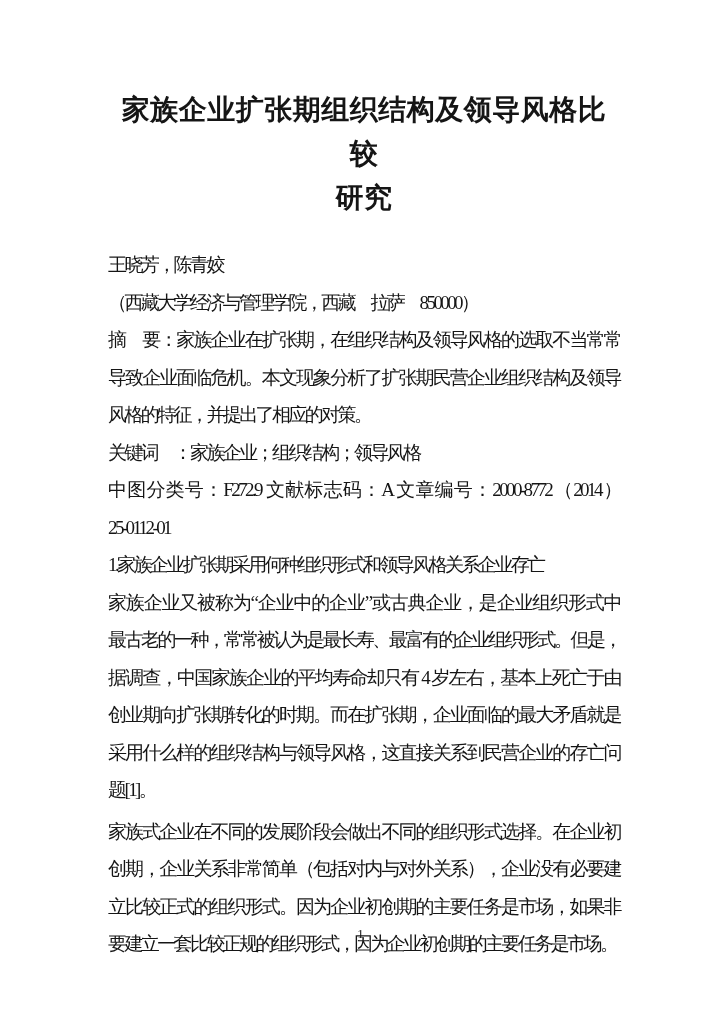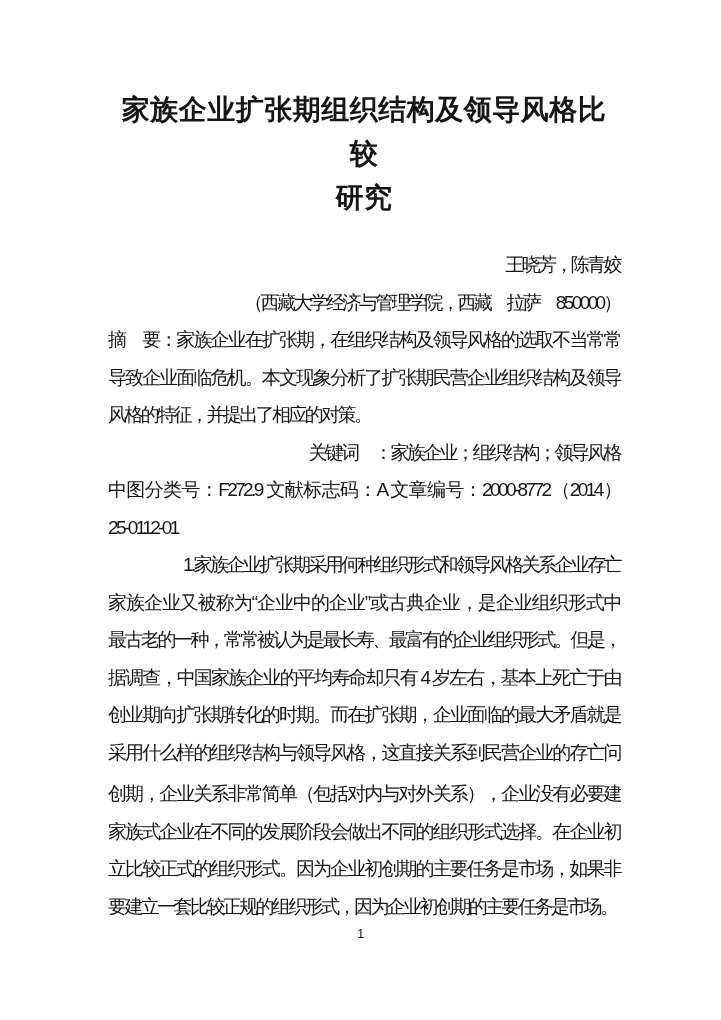--- a/index.html
+++ b/index.html
@@ -13,7 +13,7 @@
     height: 1020px;
     background: #ffffff;
     overflow: hidden;
-    font-family: Liberation Sans, sans-serif;
+    font-family: Liberation Serif, serif;
     color: #151515;
   }
   .content {

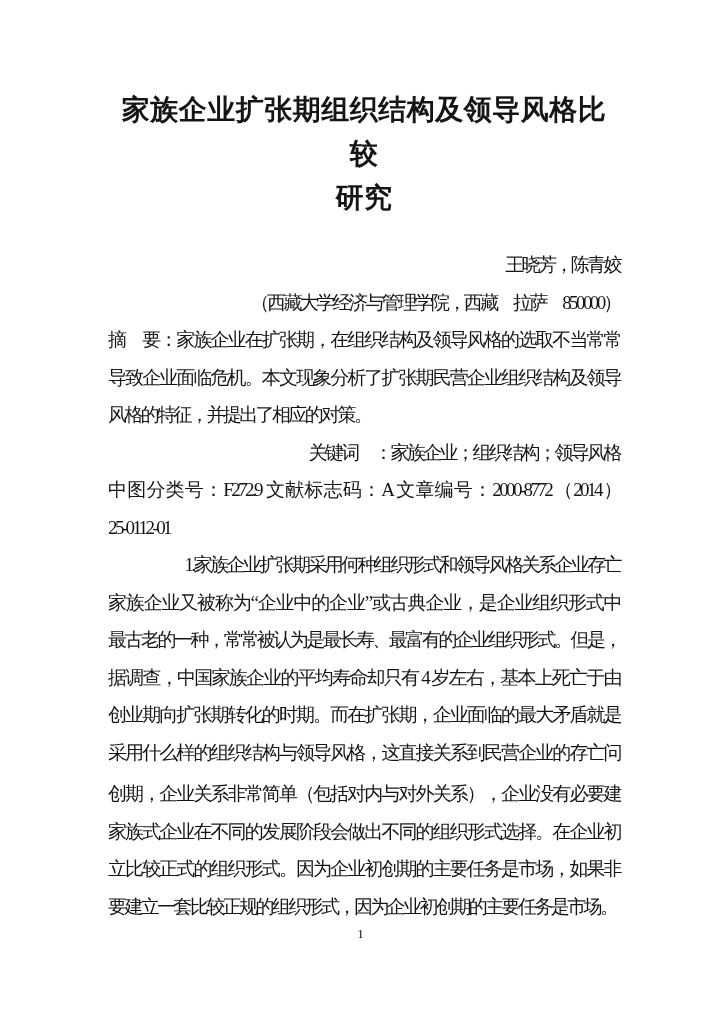--- a/index.html
+++ b/index.html
@@ -34,7 +34,7 @@
     font-size: 19px;
     line-height: 37.5px;
     letter-spacing: -2.6px;
-    text-align: right;
+    text-align: left;
   }
   .para .line.just {
     text-align: justify;

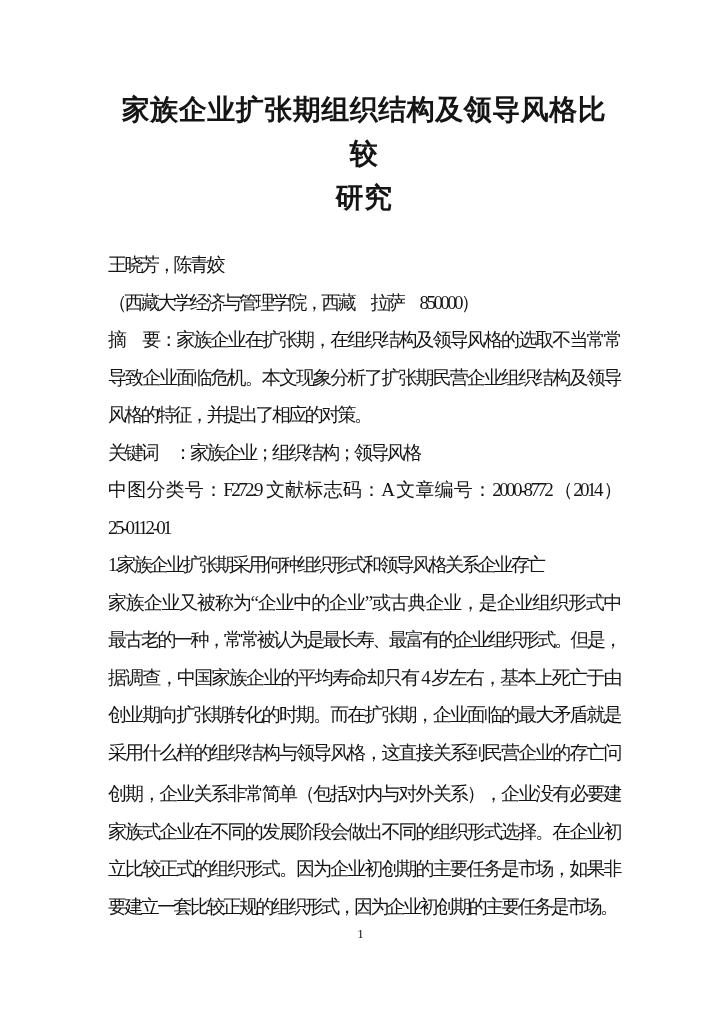--- a/index.html
+++ b/index.html
@@ -95,6 +95,7 @@
         <div class="line just">据调查，中国家族企业的平均寿命却只有 4 岁左右，基本上死亡于由</div>
         <div class="line just">创业期向扩张期转化的时期。而在扩张期，企业面临的最大矛盾就是</div>
         <div class="line just">采用什么样的组织结构与领导风格，这直接关系到民营企业的存亡问</div>
+        <div class="line just last">题[1]。</div>
       </div>
 
     <div class="para para-gap">

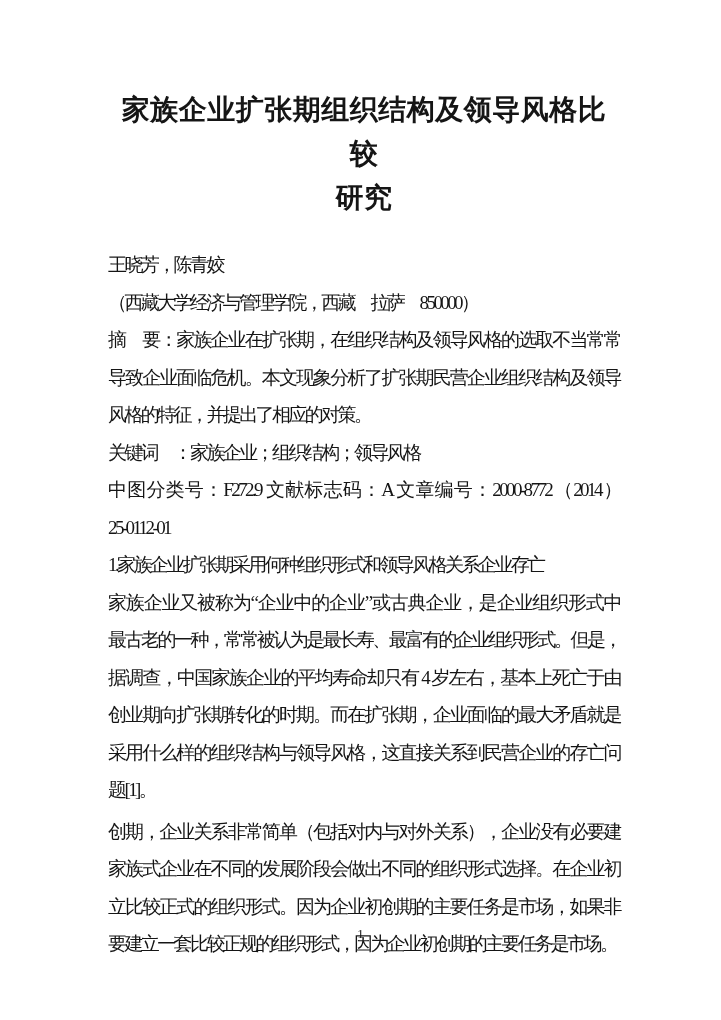--- a/index.html
+++ b/index.html
@@ -99,8 +99,8 @@
       </div>
 
     <div class="para para-gap">
+        <div class="line just">家族式企业在不同的发展阶段会做出不同的组织形式选择。在企业初</div>
         <div class="line just">创期，企业关系非常简单（包括对内与对外关系），企业没有必要建</div>
-        <div class="line just">家族式企业在不同的发展阶段会做出不同的组织形式选择。在企业初</div>
         <div class="line just">立比较正式的组织形式。因为企业初创期的主要任务是市场，如果非</div>
         <div class="line just last">要建立一套比较正规的组织形式，因为企业初创期的主要任务是市场。</div>
       </div>

